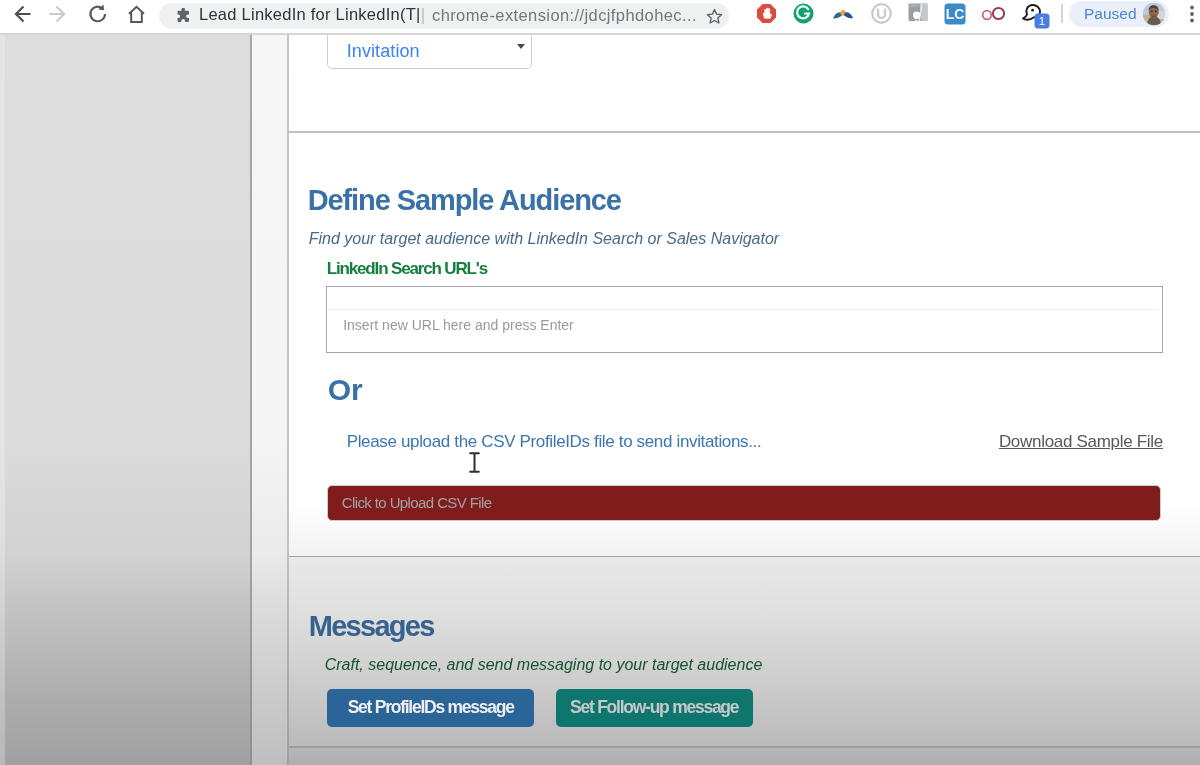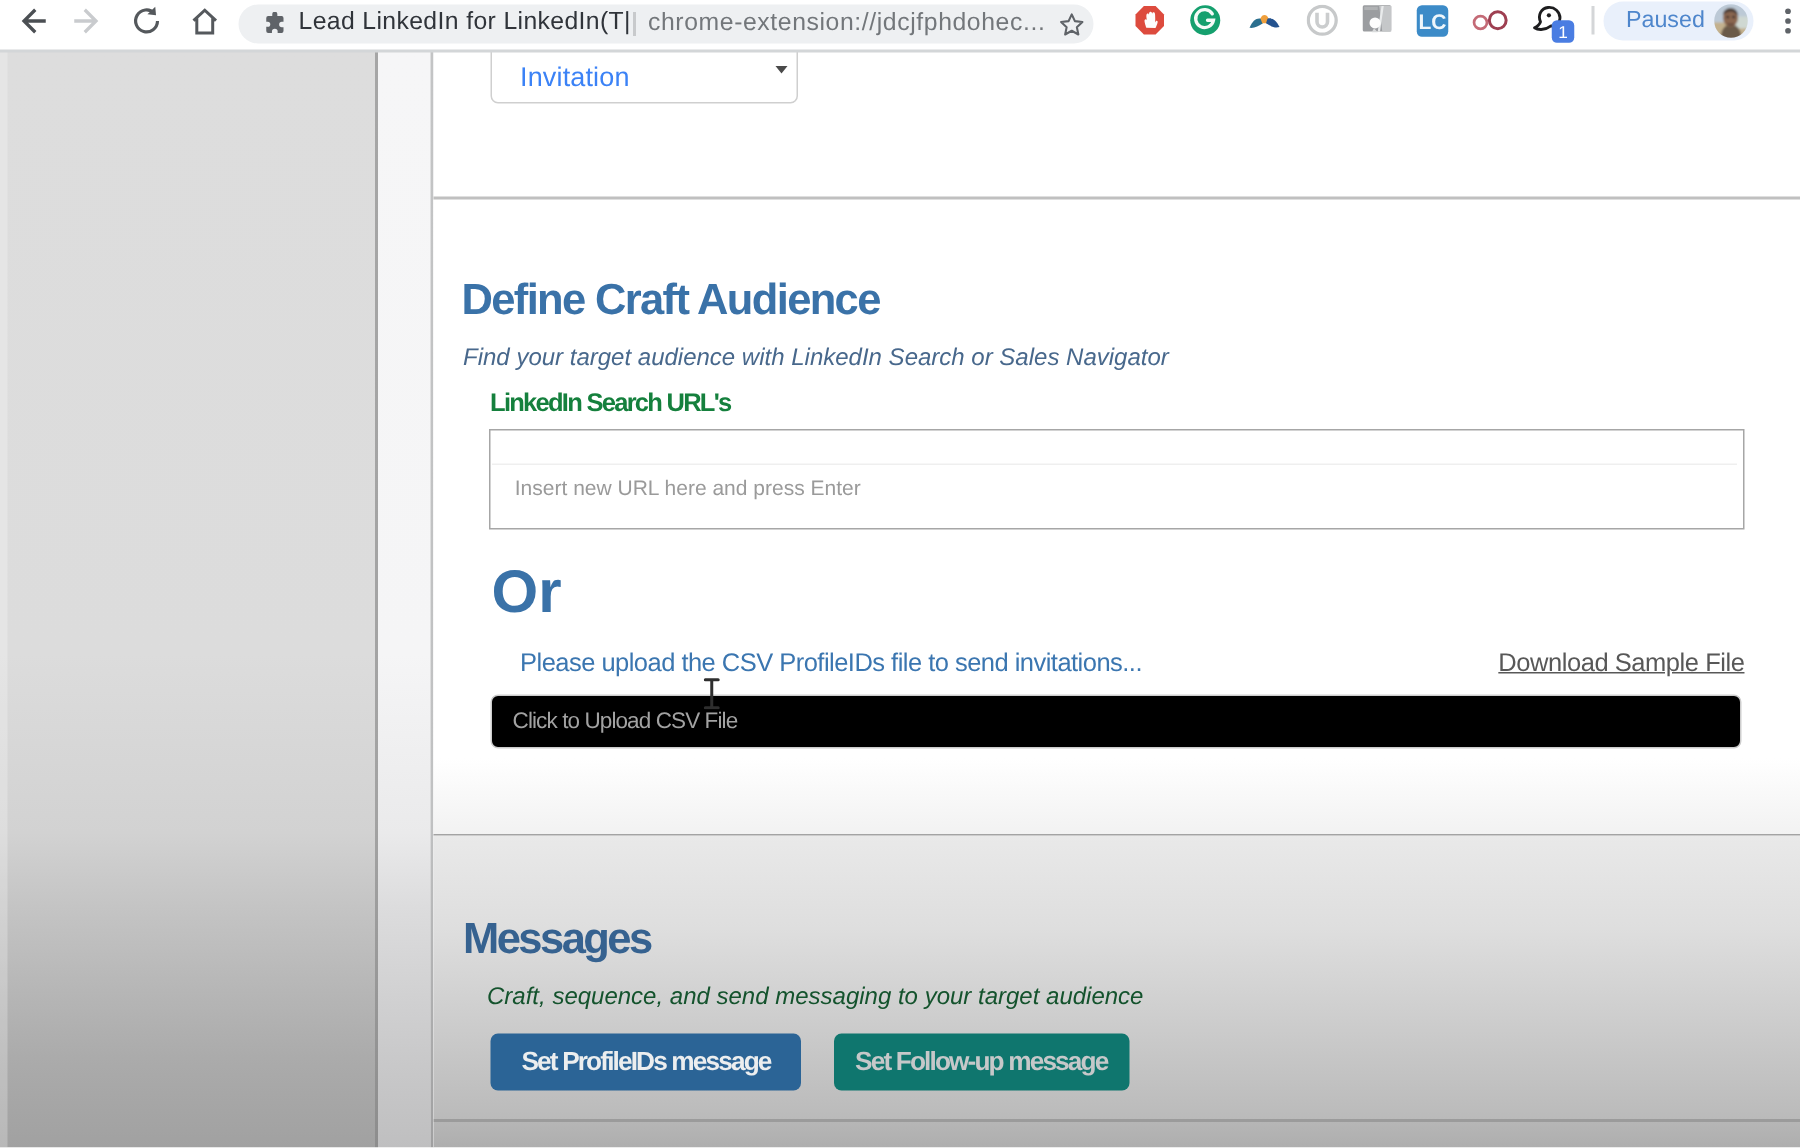--- a/index.html
+++ b/index.html
@@ -197,7 +197,7 @@
 
       <div class="hdiv" id="div1"></div>
 
-      <h1 id="h-define">Define Craft Audience</h1>
+      <h1 id="h-define">Define Sample Audience</h1>
       <div class="sub" id="sub-define">Find your target audience with LinkedIn Search or Sales Navigator</div>
       <div id="lbl-urls">LinkedIn Search URL's</div>
 

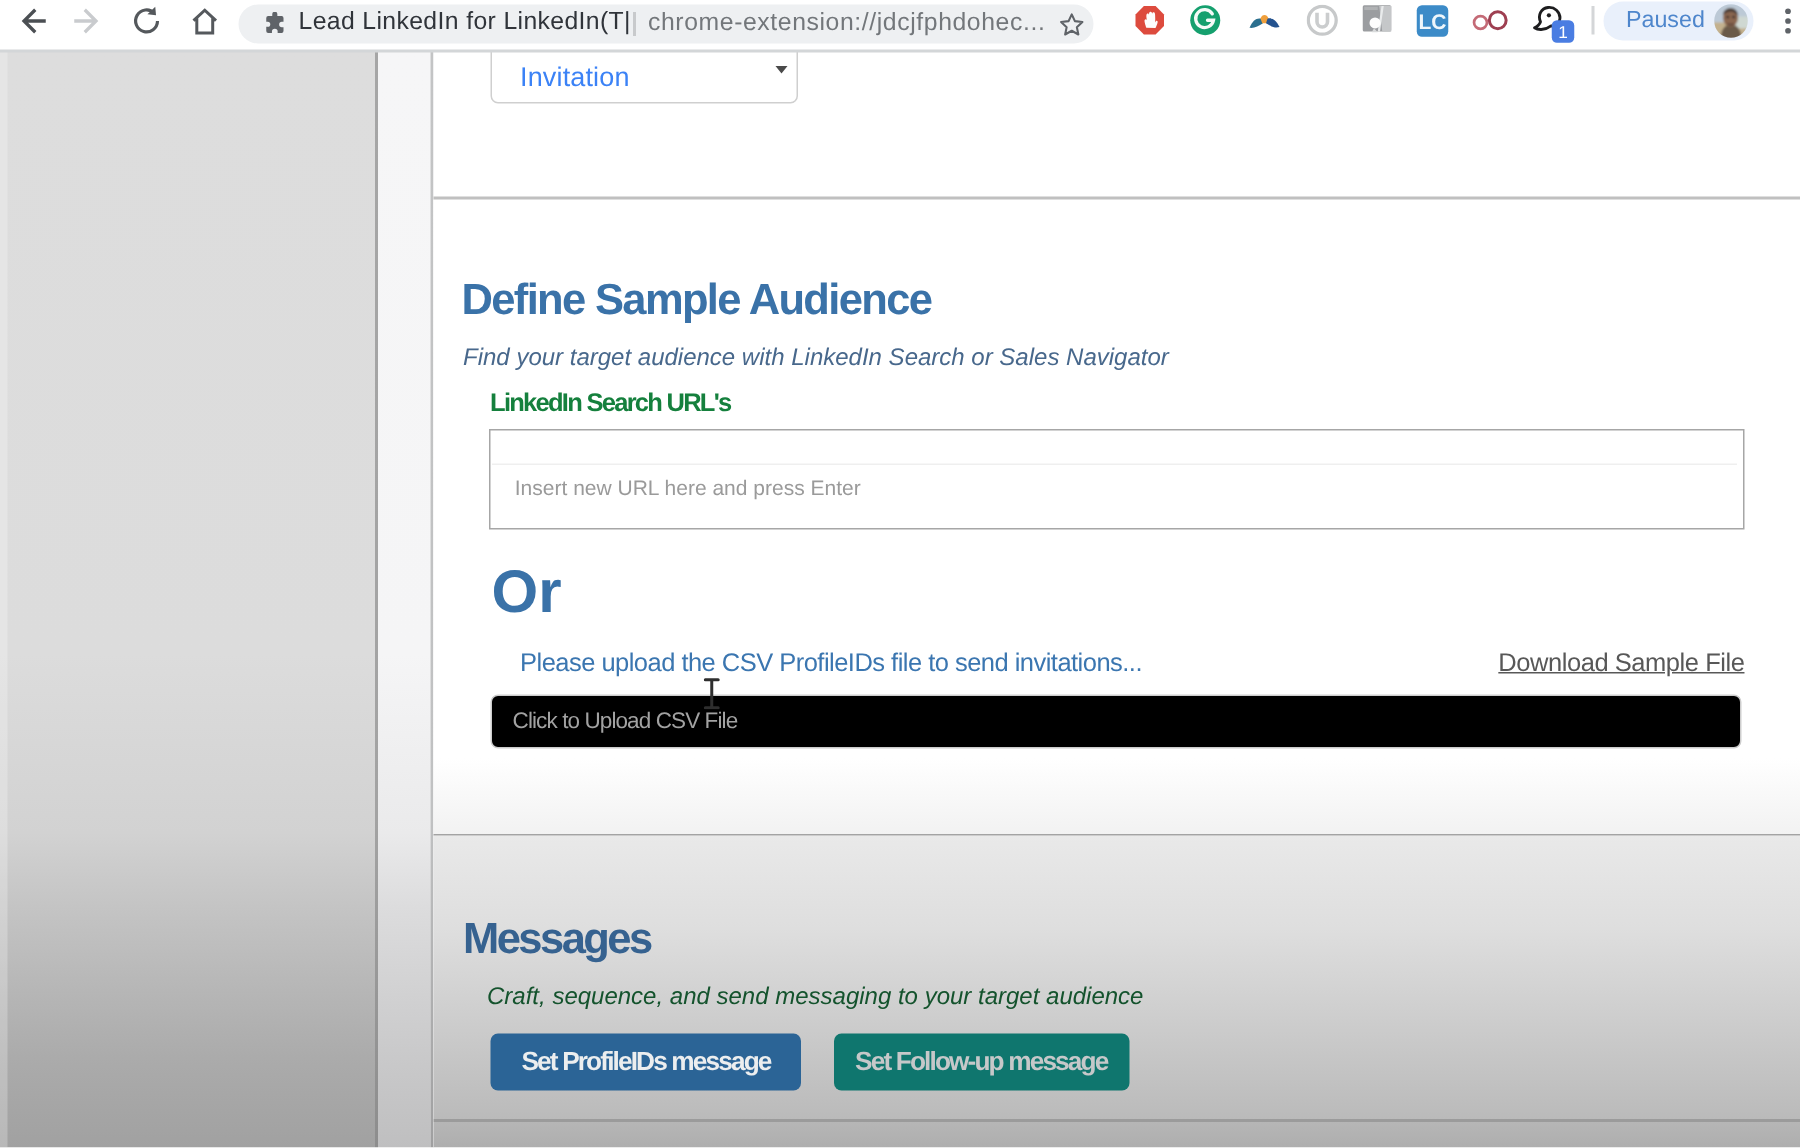--- a/index.html
+++ b/index.html
@@ -50,7 +50,7 @@
   #url-inner { position:absolute; left:1px; top:22px; width:830px; height:1px; background:#efefef; }
   #url-ph { position:absolute; left:16px; top:30px; font-size:14px; color:#9a9a9a; white-space:nowrap; }
 
-  #h-or { left:39px; top:341px; font-size:40px; }
+  #h-or { left:39px; top:341px; font-size:30px; }
   #lnk-csv { position:absolute; left:58px; top:398px; font-size:17px; color:#3b76b0; letter-spacing:-0.35px; white-space:nowrap; }
   #lnk-dl { position:absolute; right:37px; top:398px; font-size:17px; color:#585858; text-decoration:underline; letter-spacing:-0.3px; white-space:nowrap; }
 

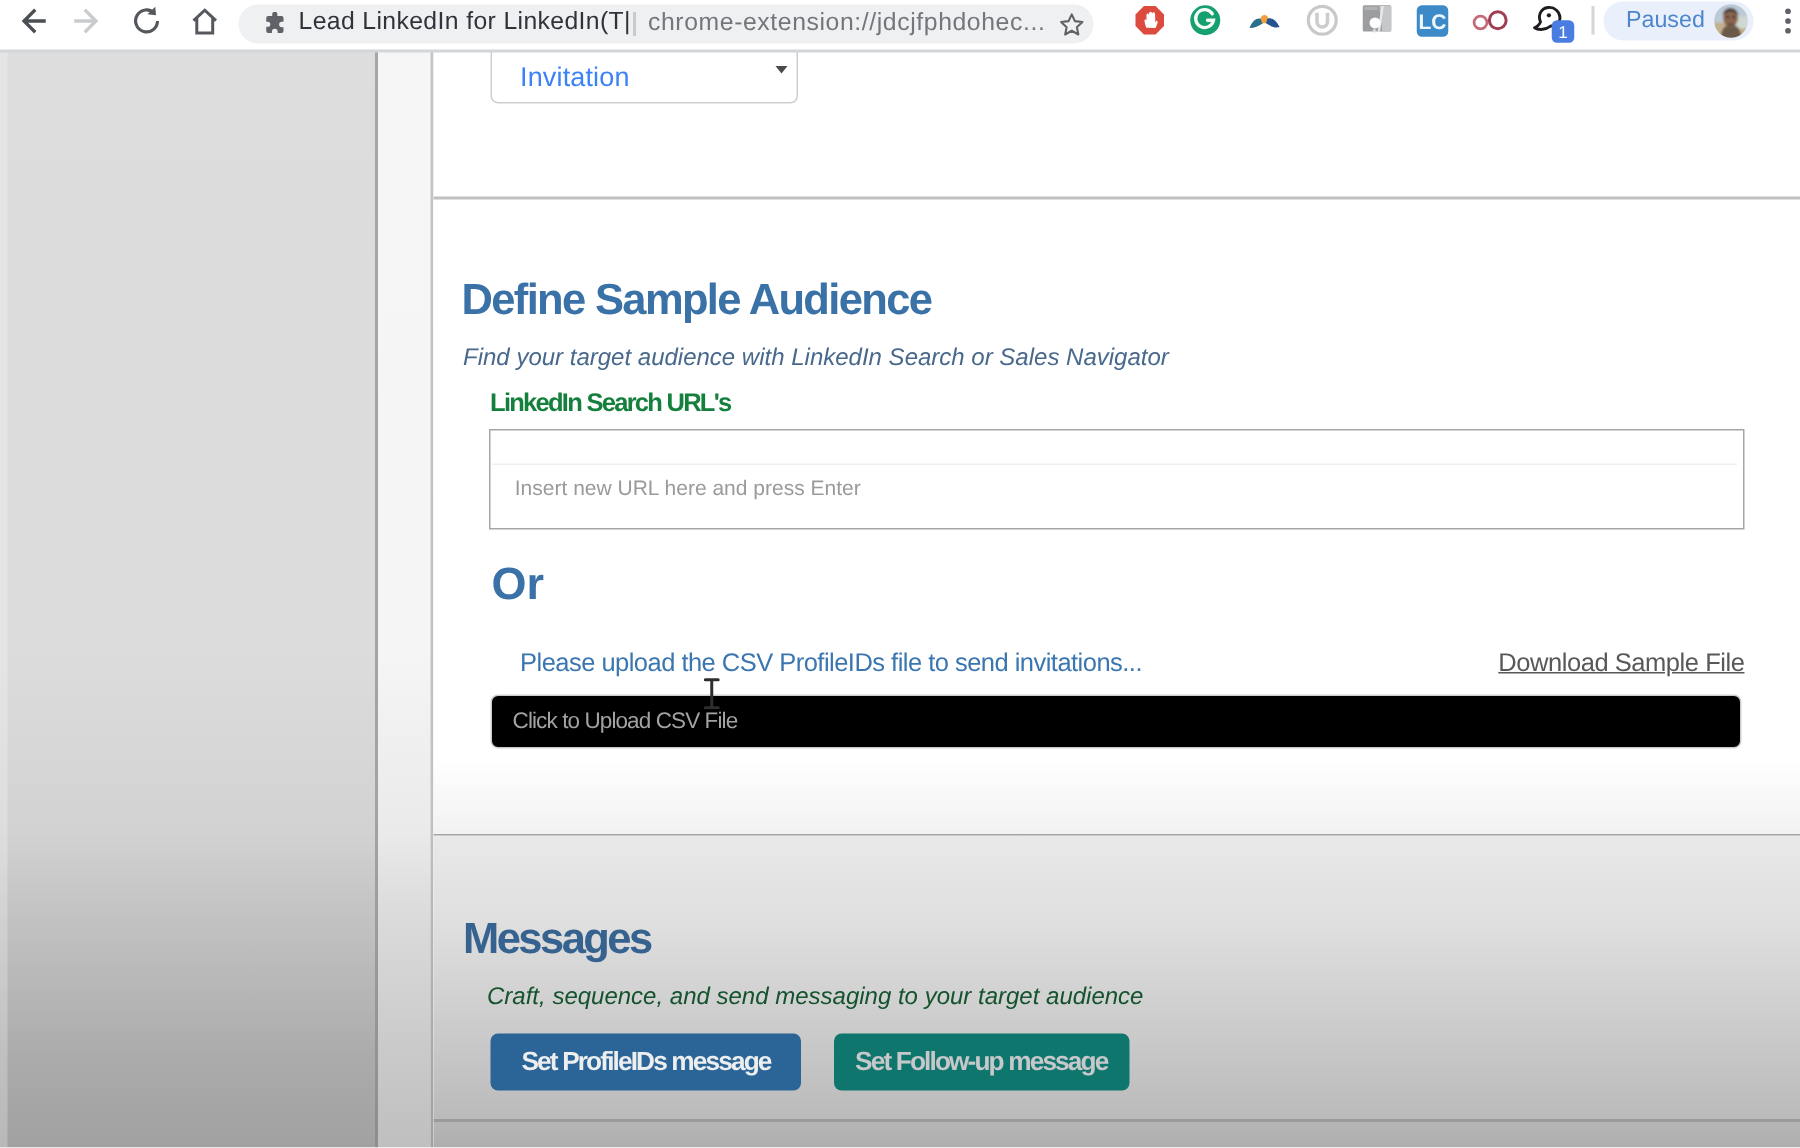--- a/index.html
+++ b/index.html
@@ -54,7 +54,7 @@
   #lnk-csv { position:absolute; left:58px; top:398px; font-size:17px; color:#3b76b0; letter-spacing:-0.35px; white-space:nowrap; }
   #lnk-dl { position:absolute; right:37px; top:398px; font-size:17px; color:#585858; text-decoration:underline; letter-spacing:-0.3px; white-space:nowrap; }
 
-  #csv-input { position:absolute; left:38px; top:429px; width:834px; height:36px; background:#000000; border:1.4px solid #cdcdcd; border-radius:5px; }
+  #csv-input { position:absolute; left:38px; top:451px; width:834px; height:36px; background:#7f1d1d; border:1.4px solid #cdcdcd; border-radius:5px; }
   #csv-ph { position:absolute; left:14px; top:8px; font-size:15px; color:#a2a2a2; letter-spacing:-0.6px; white-space:nowrap; }
 
   #h-msg { left:20px; top:578px; letter-spacing:-1.7px; color:#366290; }

